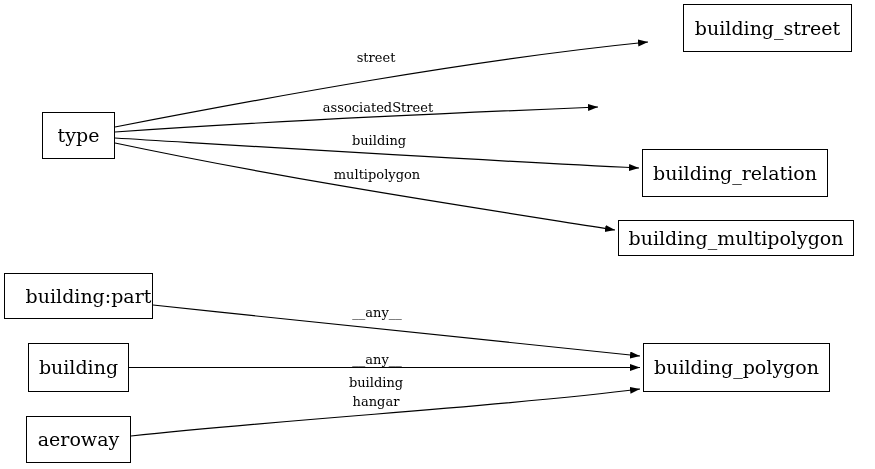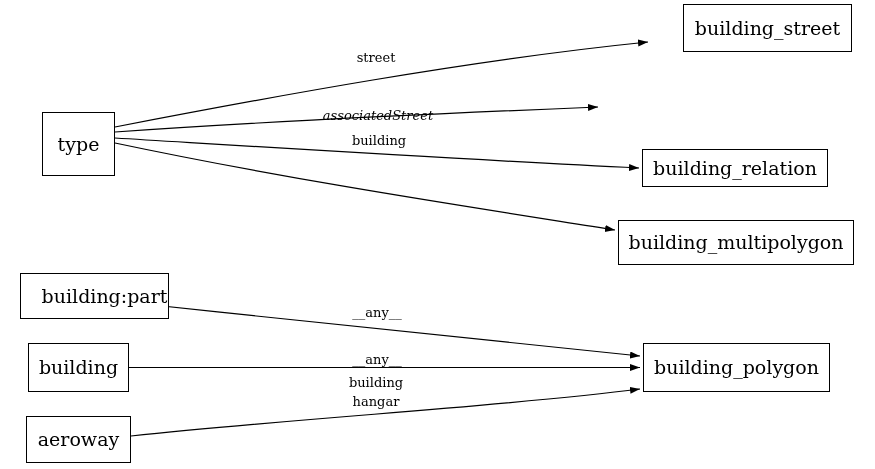--- a/index.html
+++ b/index.html
@@ -103,7 +103,7 @@
 
   <div class="elabel" style="left:376px; top:57px;">street</div>
 
-  <div class="elabel" style="left:378px; top:115px;font-style:italic;">associatedStreet</div>
+  <div class="elabel" style="left:378px; top:107px;">associatedStreet</div>
 
   <div class="elabel" style="left:379px; top:140px;">building</div>
 

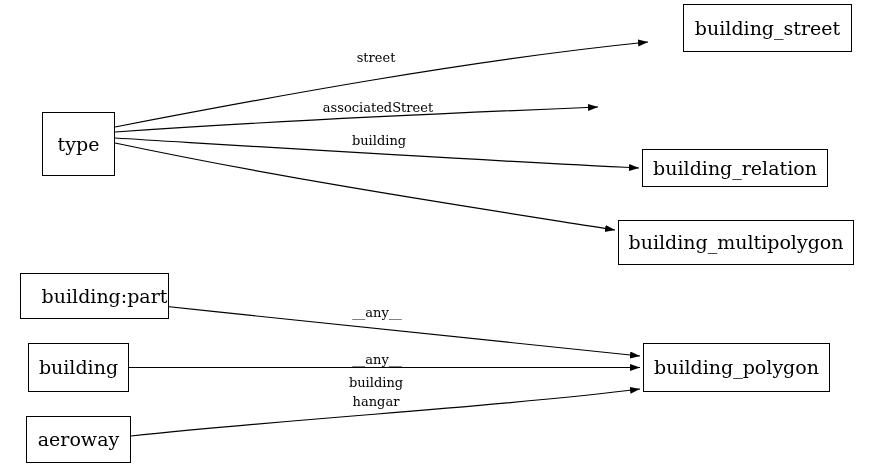--- a/index.html
+++ b/index.html
@@ -68,7 +68,7 @@
     <path class="edge-path" marker-end="url(#arrow)" d="M131,436 C 310,417 500,407 640,389"></path>
   </svg>
 
-  <div class="node" style="left:42px; top:112px; width:73px; height:64px;text-align:right;">
+  <div class="node" style="left:42px; top:112px; width:73px; height:47px;text-align:right;">
     <span>type</span>
   </div>
 

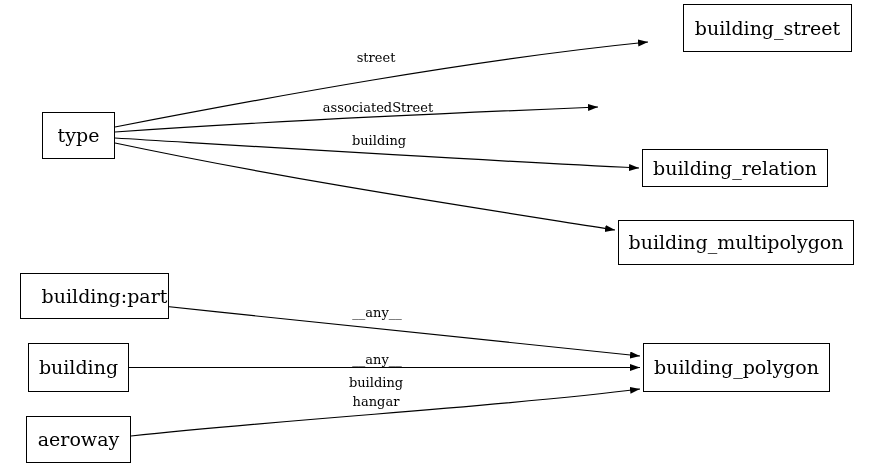--- a/index.html
+++ b/index.html
@@ -107,6 +107,7 @@
 
   <div class="elabel" style="left:379px; top:140px;">building</div>
 
+  <div class="elabel" style="left:377px; top:174px;">multipolygon</div>
 
   <div class="elabel" style="left:377px; top:312px;">__any__</div>
 

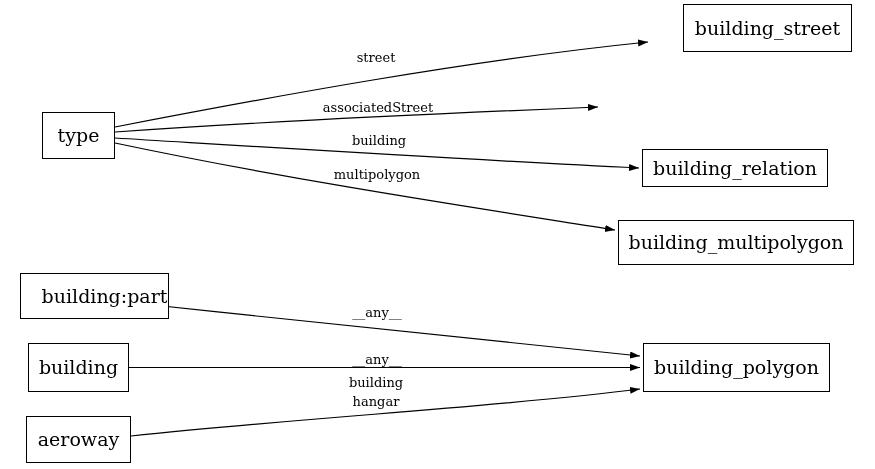--- a/index.html
+++ b/index.html
@@ -77,7 +77,7 @@
   </div>
 
 
-  <div class="node" style="left:642px; top:149px; width:186px; height:38px;">
+  <div class="node" style="left:642px; top:149px; width:186px; height:48px;">
     <span>building_relation</span>
   </div>
 

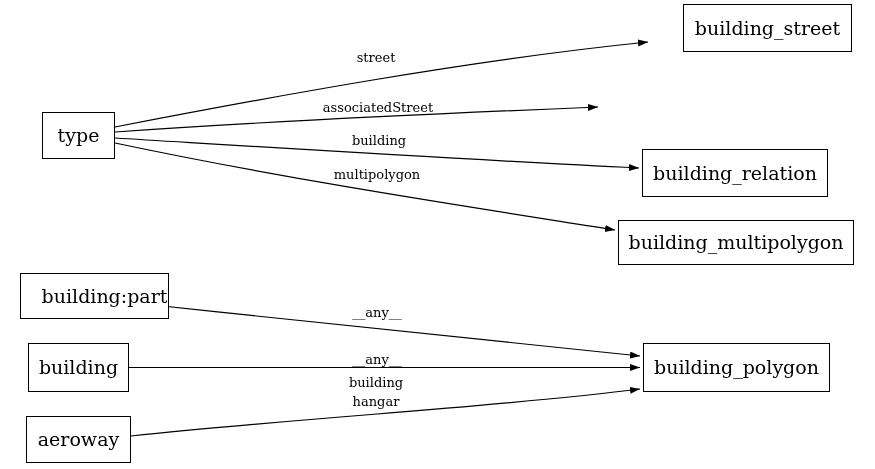--- a/index.html
+++ b/index.html
@@ -81,7 +81,7 @@
     <span>building_relation</span>
   </div>
 
-  <div class="node" style="left:618px; top:220px; width:236px; height:45px;">
+  <div class="node" style="left:618px; top:220px; width:236px; height:36px;">
     <span>building_multipolygon</span>
   </div>
 

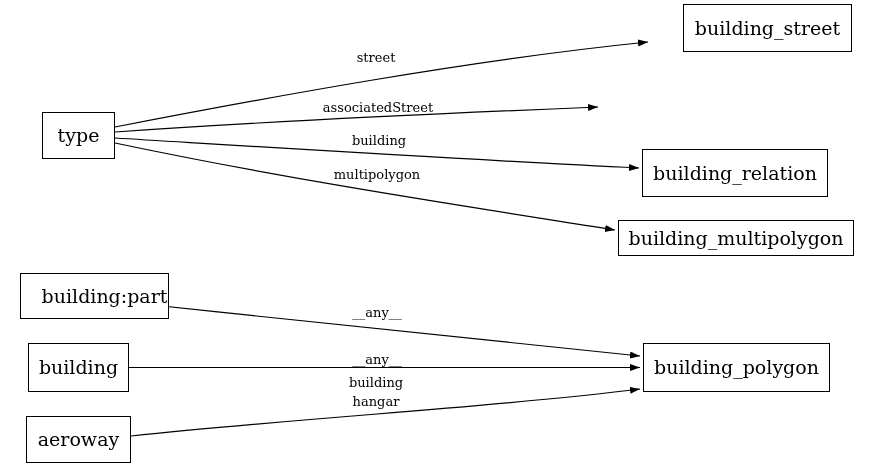--- a/index.html
+++ b/index.html
@@ -85,7 +85,7 @@
     <span>building_multipolygon</span>
   </div>
 
-  <div class="node" style="left:20px; top:273px; width:149px; height:46px;padding-left:20px;">
+  <div class="node" style="left:4px; top:273px; width:149px; height:46px;padding-left:20px;">
     <span>building:part</span>
   </div>
 

